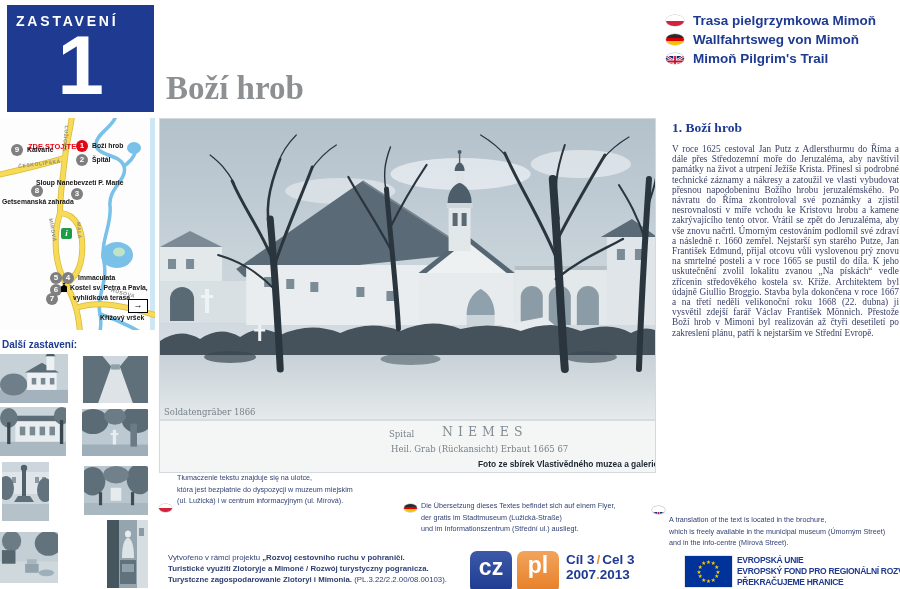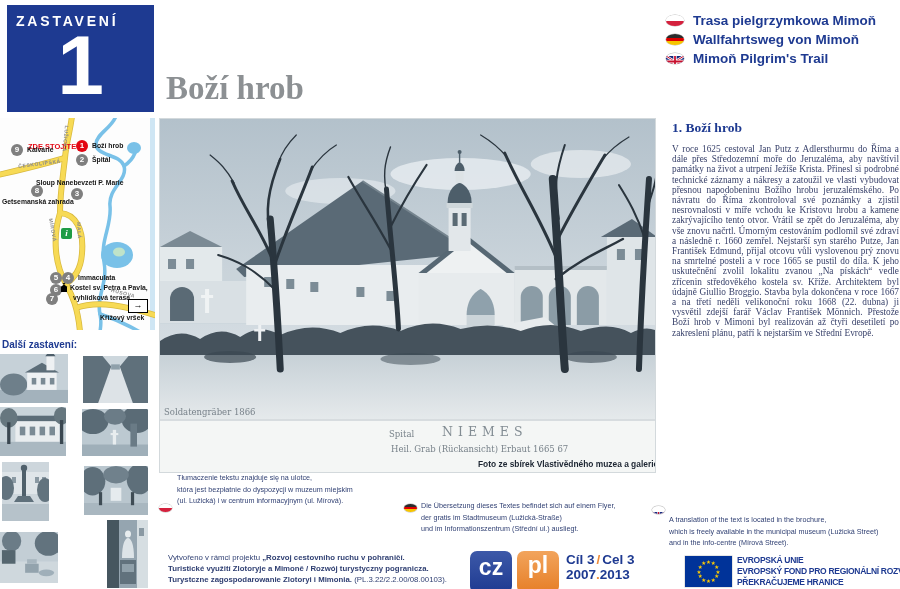--- a/index.html
+++ b/index.html
@@ -440,7 +440,7 @@
   </span>
   <div class="note" style="left:669px;top:502px;margin-top:12px;">
     <span>A translation of the text is located in the brochure,</span><br>
-    <span>which is freely available in the municipal museum (Lužická Street)</span><br>
+    <span>which is freely available in the municipal museum (Úmorným Street)</span><br>
     <span>and in the info-centre (Mírová Street).</span>
   </div>
 

